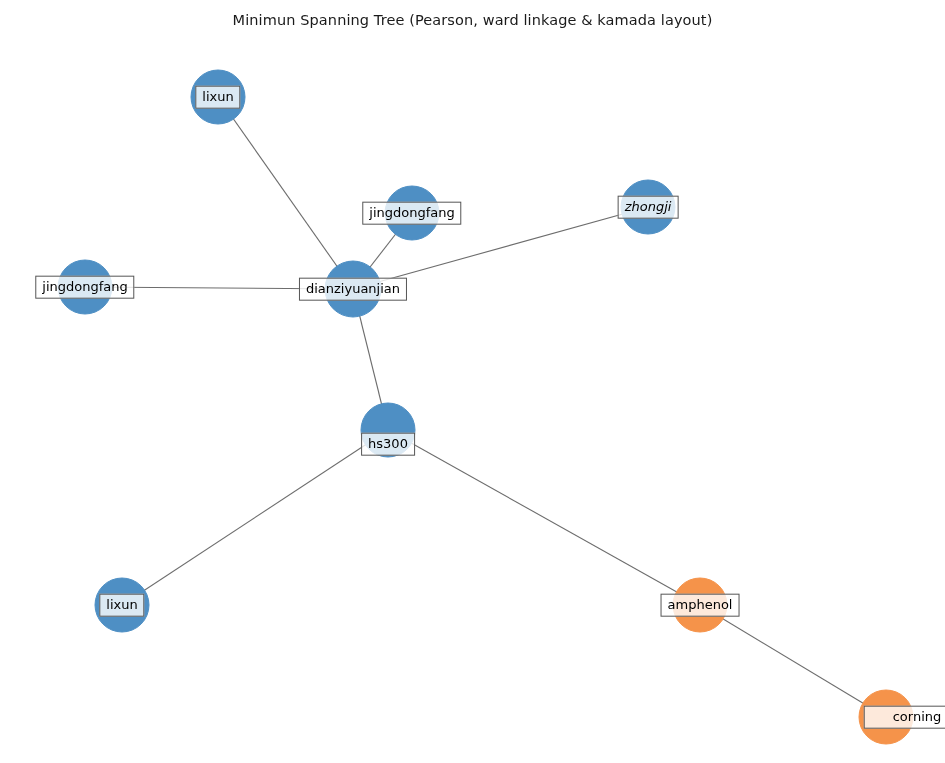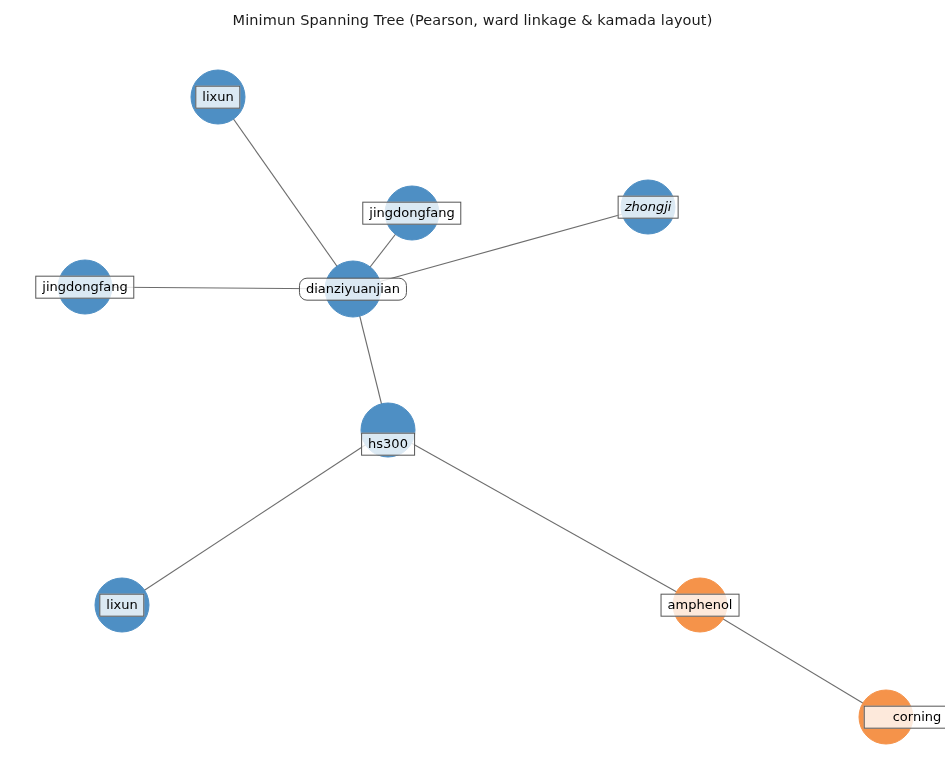--- a/index.html
+++ b/index.html
@@ -90,7 +90,7 @@
       <div class="node-label" style="left: 412px; top: 213px;">jingdongfang</div>
       <div class="node-label" style="left: 648px; top: 207px; font-style: italic;">zhongji</div>
       <div class="node-label" style="left: 85px; top: 287px;">jingdongfang</div>
-      <div class="node-label" style="left: 353px; top: 289px; border-radius: 8px;">dianziyuanjian</div>
+      <div class="node-label" style="left: 353px; top: 289px;">dianziyuanjian</div>
       <div class="node-label" style="left: 388px; top: 444px;">hs300</div>
       <div class="node-label" style="left: 122px; top: 605px;">lixun</div>
       <div class="node-label" style="left: 700px; top: 605px; text-align: right;">amphenol</div>

